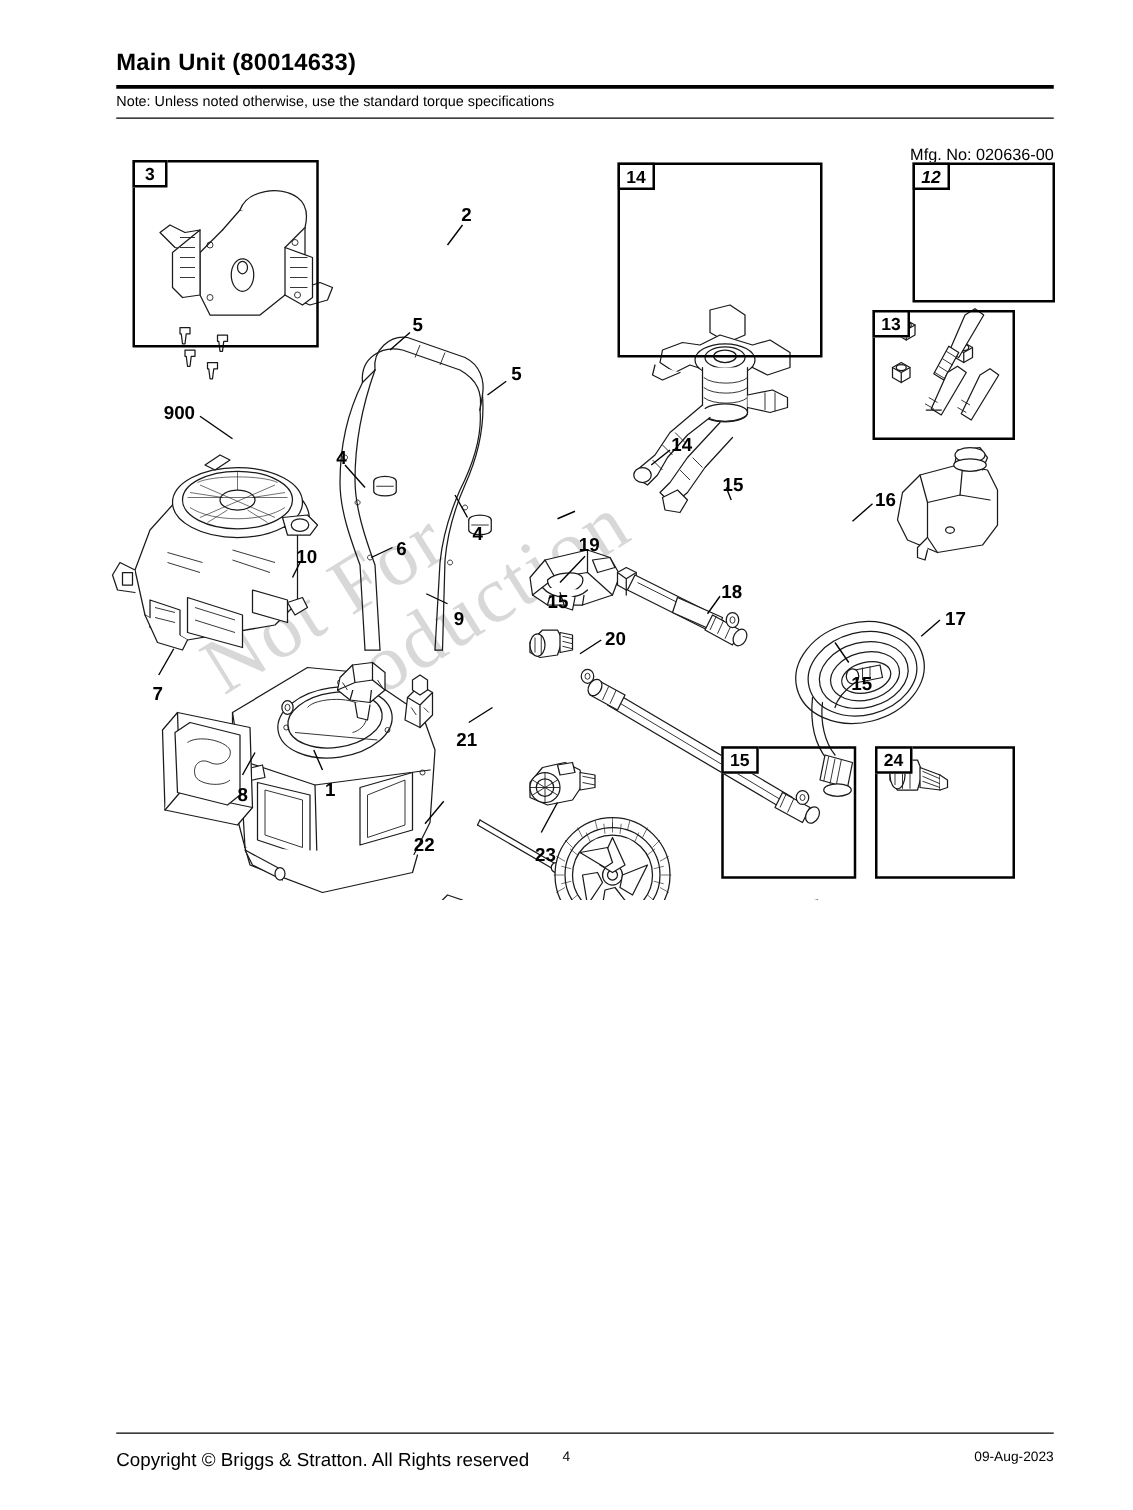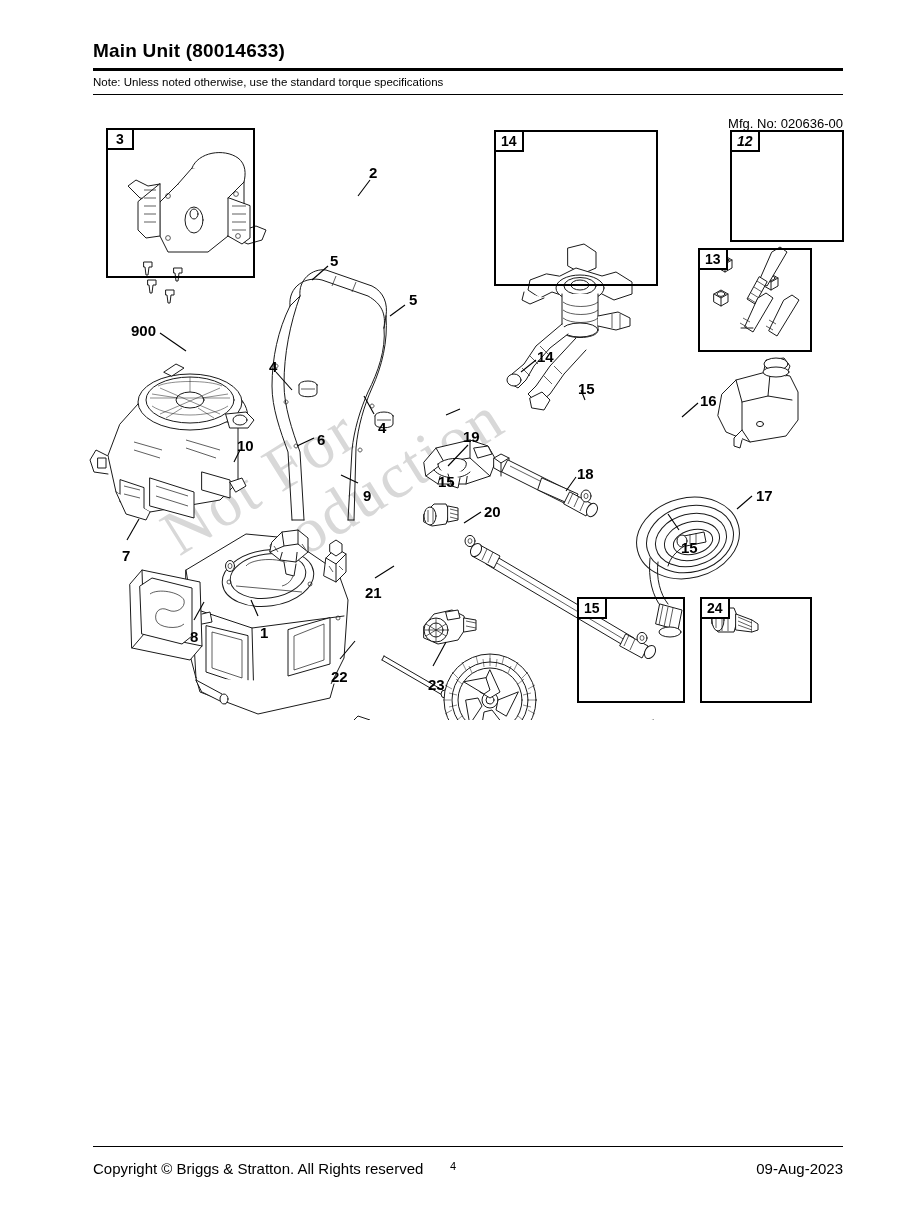--- a/index.html
+++ b/index.html
@@ -17,7 +17,7 @@
   
   .ftr-copy{position:absolute;left:93px;top:1160px;font-size:15px;}
   .ftr-page{position:absolute;left:0;top:1160px;width:906px;text-align:center;font-size:11px;}
-  .ftr-date{position:absolute;right:63px;top:1160px;font-size:15px;}
+  .ftr-date{position:absolute;right:63px;top:1160px;font-size:11px;}
 
   
   .canvas{position:absolute;left:0;top:100px;width:906px;height:620px;}

